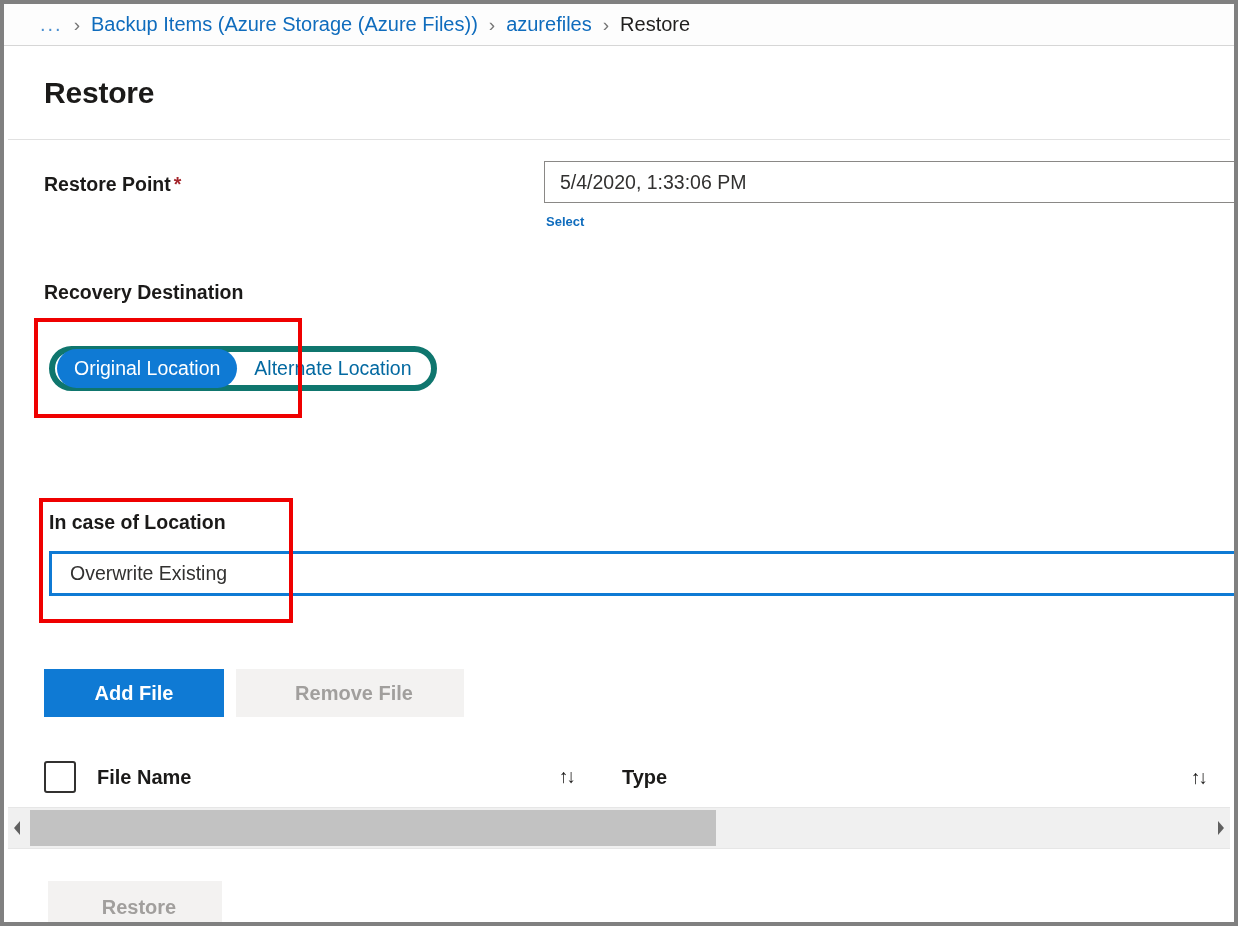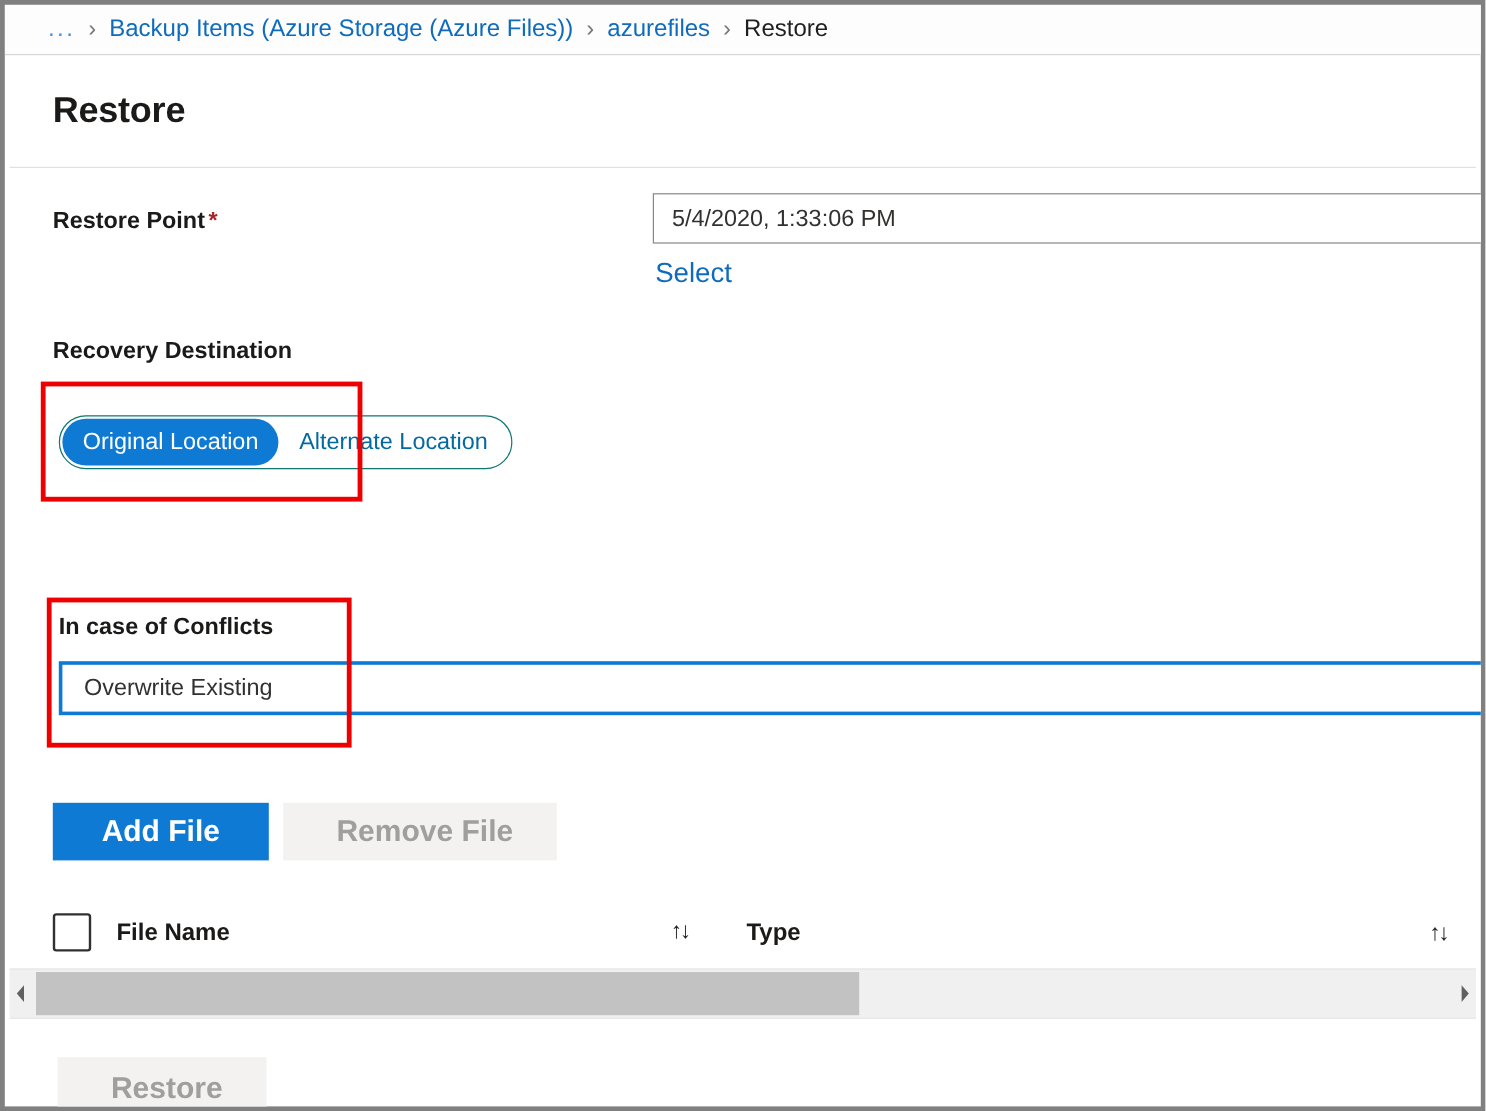--- a/index.html
+++ b/index.html
@@ -135,9 +135,9 @@
     position: absolute;
     left: 538px;
     top: 73px;
-    font-size: 23px;
+    font-size: 13px;
     color: #0f6cbd;
-    font-weight: normal;
+    font-weight: bold;
     cursor: pointer;
   }
 

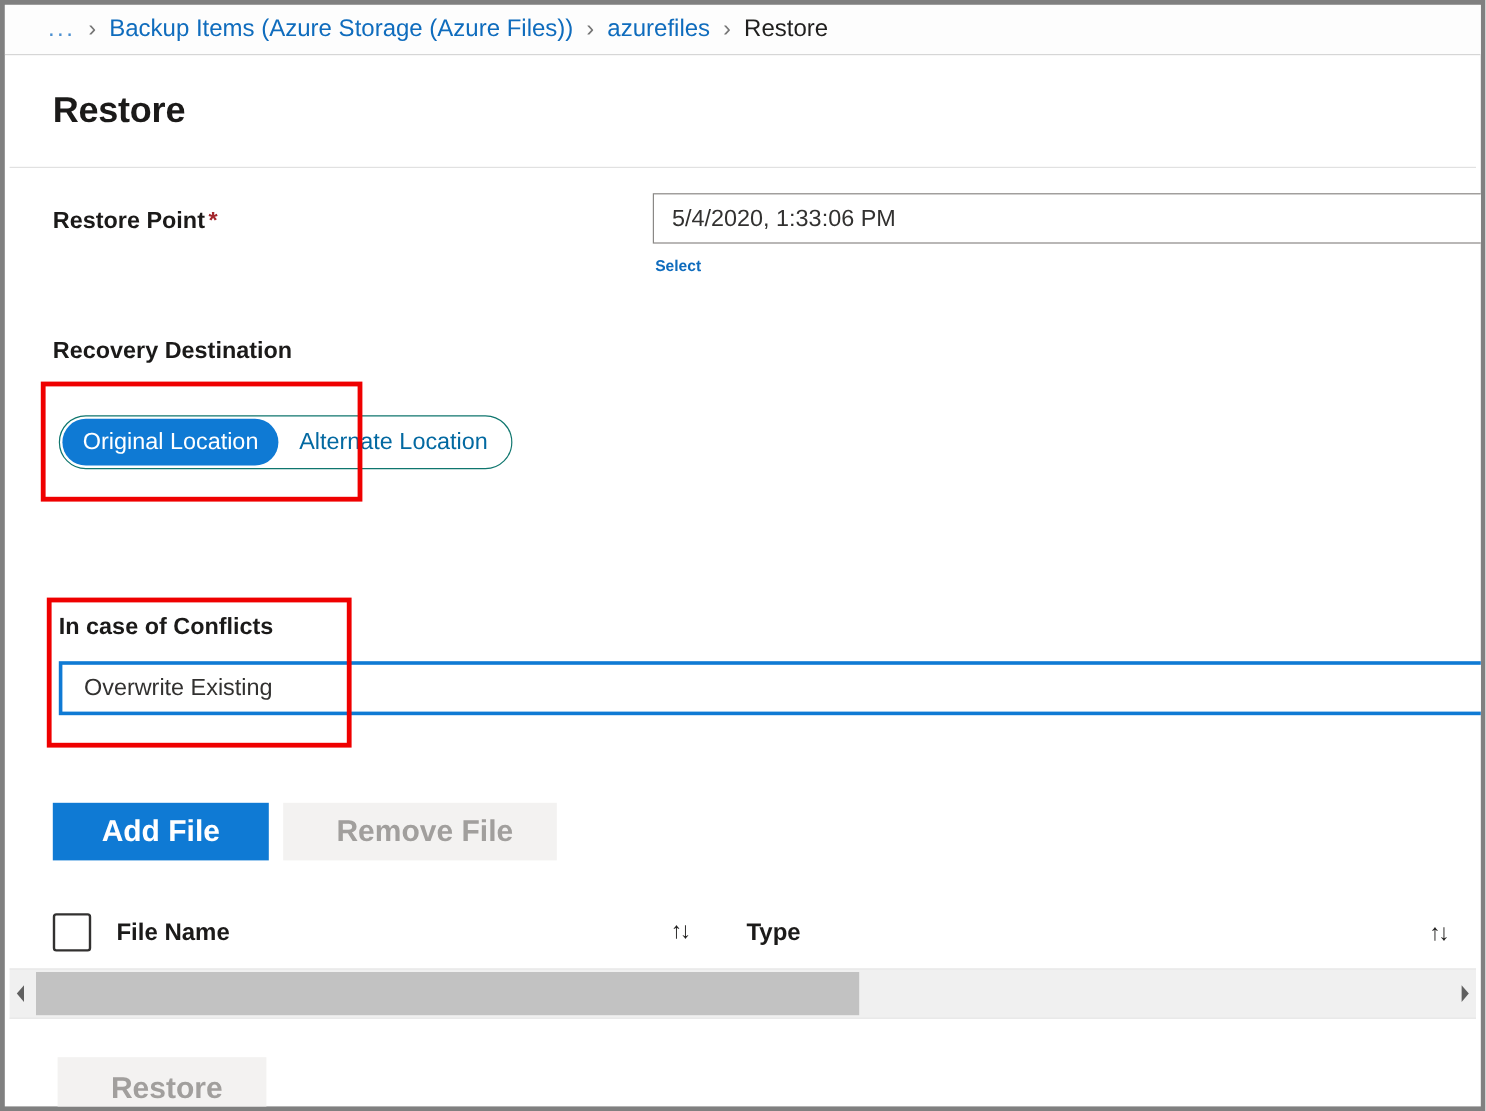--- a/index.html
+++ b/index.html
@@ -152,7 +152,7 @@
     left: 41px;
     top: 205px;
     height: 45px;
-    border: 1px solid #0f766e;
+    border: 6px solid #0f766e;
     border-radius: 23px;
     background: #ffffff;
     display: flex;

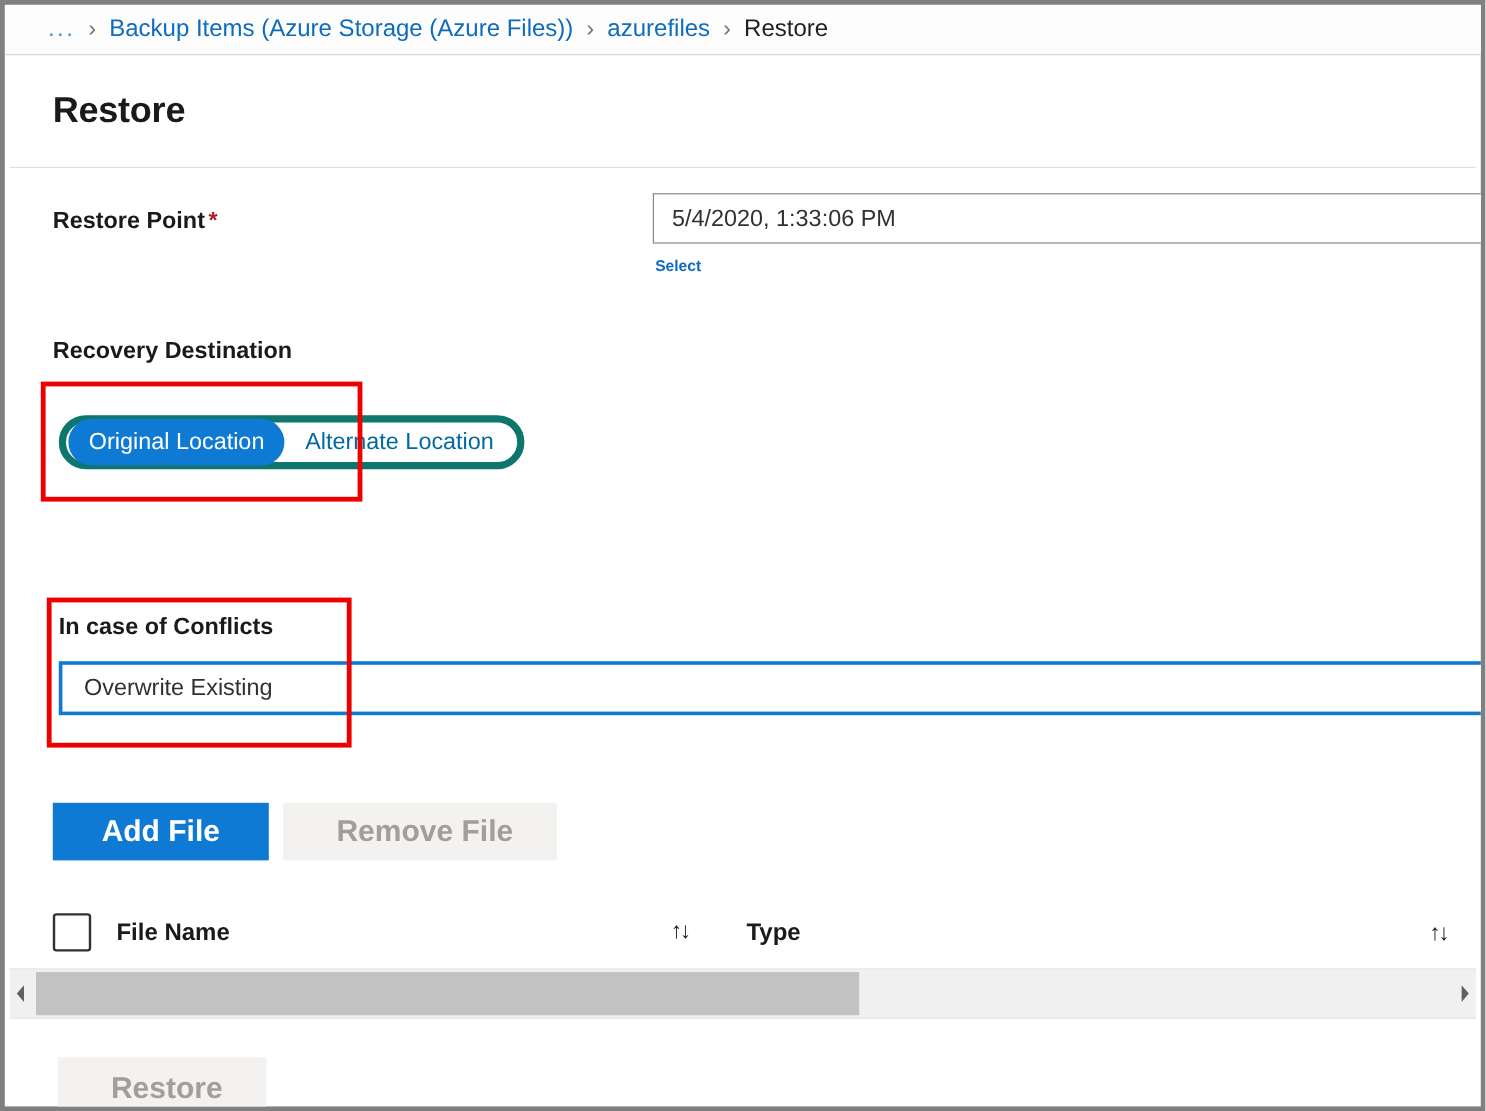--- a/index.html
+++ b/index.html
@@ -404,7 +404,7 @@
       <div class="toggle-opt">Alternate Location</div>
     </div>
 
-    <div class="conflict-label">In case of Conflicts</div>
+    <div class="conflict-label">In case of Location</div>
 
     <div class="conflict-select">
       <span class="conflict-value">Overwrite Existing</span>

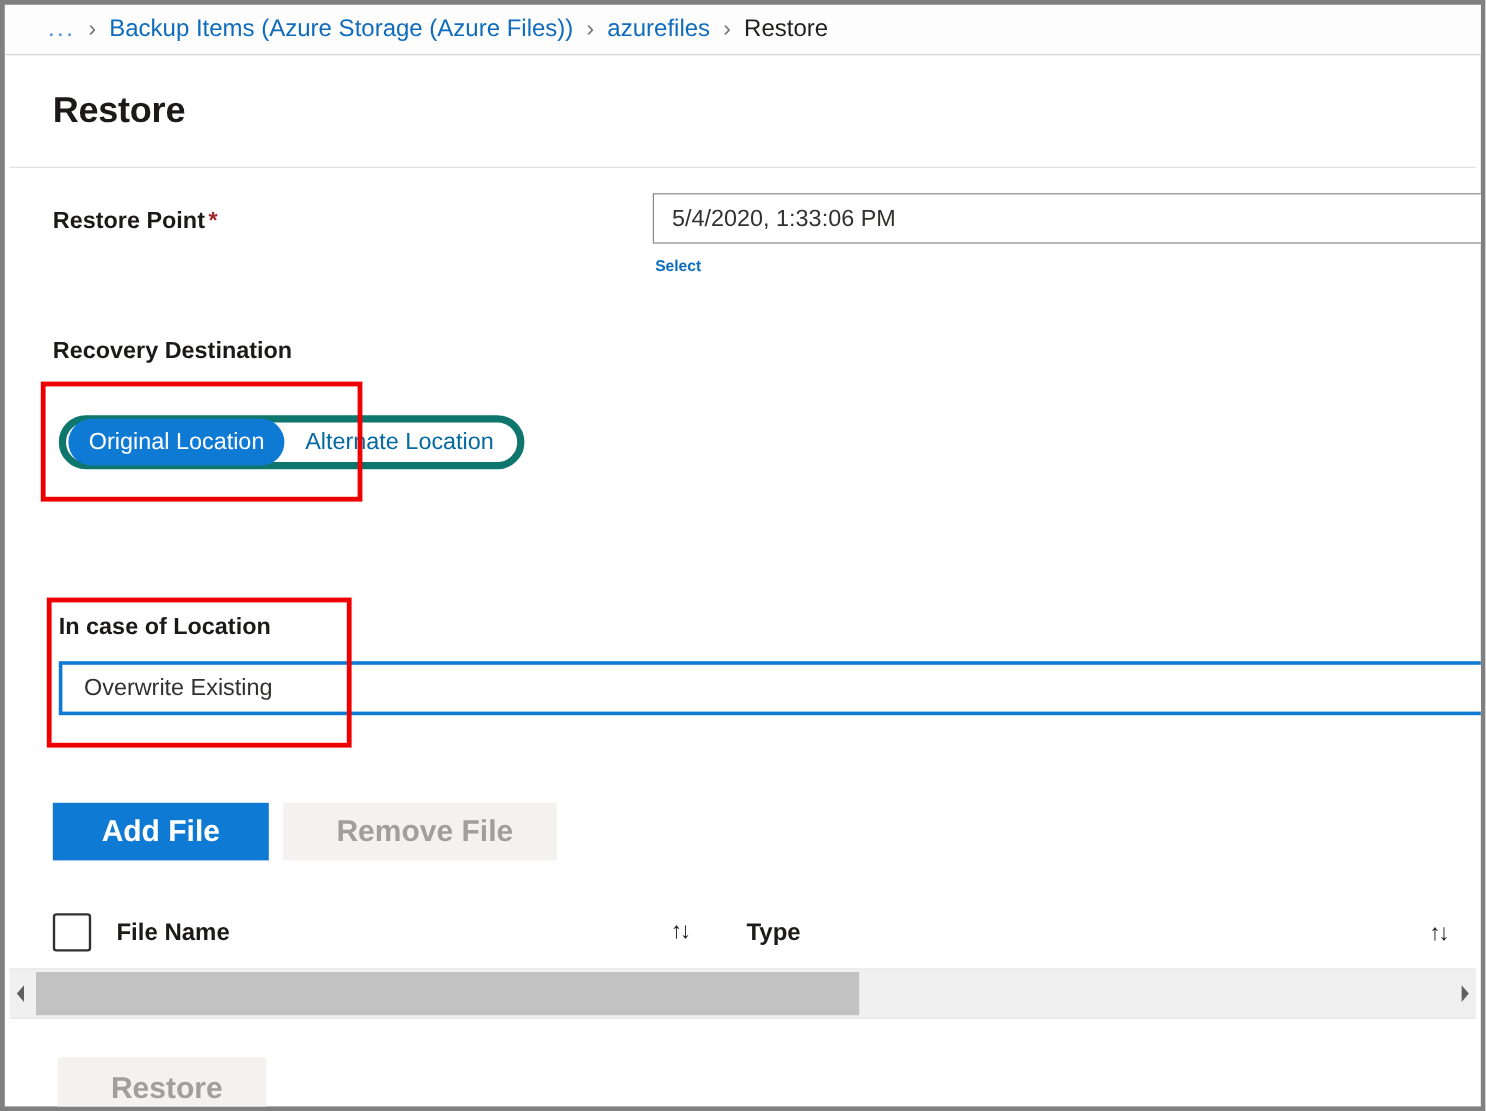--- a/index.html
+++ b/index.html
@@ -218,7 +218,7 @@
     height: 48px;
     border: none;
     font-family: "Liberation Sans", sans-serif;
-    font-size: 25px;
+    font-size: 20px;
     font-weight: bold;
     display: flex;
     align-items: center;

